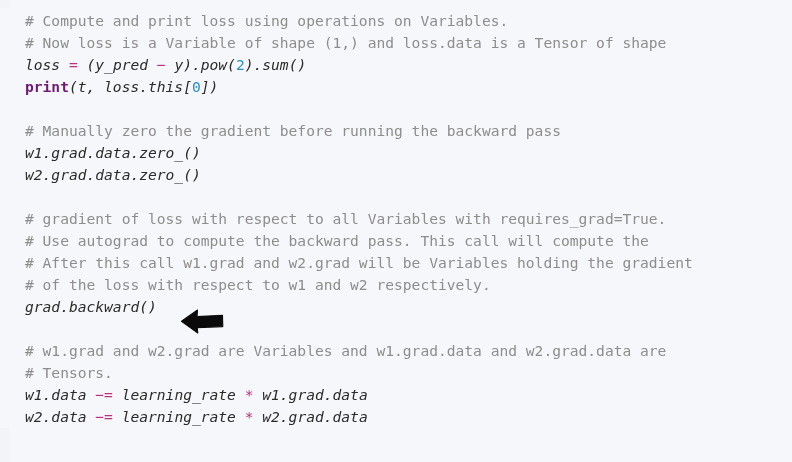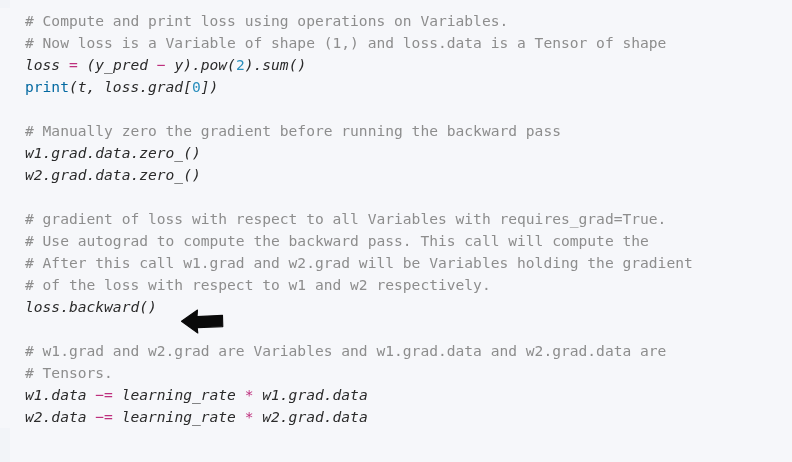--- a/index.html
+++ b/index.html
@@ -56,7 +56,7 @@
   .cmt  { color: #8d8d8d; }
   .op   { color: #be2f7d; }
   .num  { color: #2b8fbd; }
-  .fn   { color: #0369a1; }
+  .fn   { color: #701a75; font-weight: bold; }
   .plain{ color: #2b2b2b; font-style: italic; }
 
   

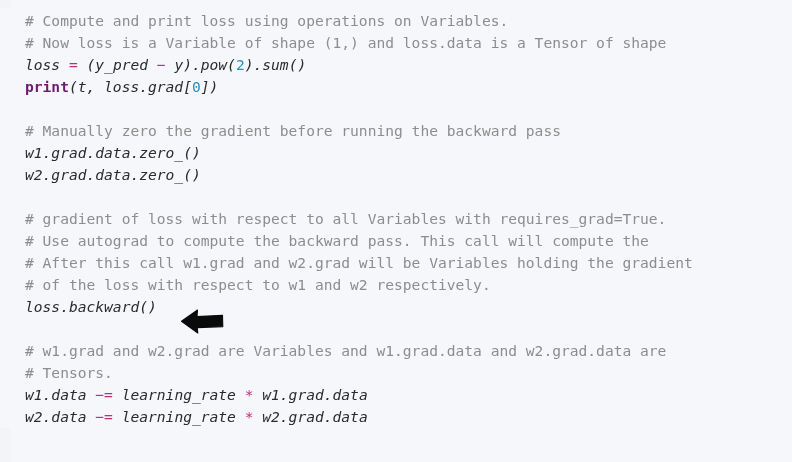--- a/index.html
+++ b/index.html
@@ -85,7 +85,7 @@
       <div class="line"><span class="cmt"># Compute and print loss using operations on Variables.</span></div>
       <div class="line"><span class="cmt"># Now loss is a Variable of shape (1,) and loss.data is a Tensor of shape</span></div>
       <div class="line"><span class="plain">loss </span><span class="op">=</span><span class="plain"> (y_pred </span><span class="op">−</span><span class="plain"> y).pow(</span><span class="num">2</span><span class="plain">).sum()</span></div>
-      <div class="line"><span class="fn">print</span><span class="plain">(t, loss.grad[</span><span class="num">0</span><span class="plain">])</span></div>
+      <div class="line"><span class="fn">print</span><span class="plain">(t, loss.this[</span><span class="num">0</span><span class="plain">])</span></div>
       <div class="line blank">&nbsp;</div>
       <div class="line"><span class="cmt"># Manually zero the gradient before running the backward pass</span></div>
       <div class="line"><span class="plain">w1.grad.data.zero_()</span></div>

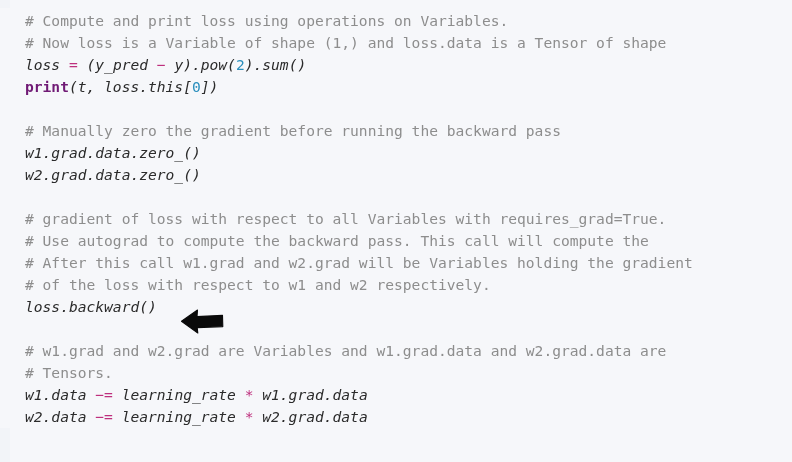--- a/index.html
+++ b/index.html
@@ -95,7 +95,7 @@
       <div class="line"><span class="cmt"># Use autograd to compute the backward pass. This call will compute the</span></div>
       <div class="line"><span class="cmt"># After this call w1.grad and w2.grad will be Variables holding the gradient</span></div>
       <div class="line"><span class="cmt"># of the loss with respect to w1 and w2 respectively.</span></div>
-      <div class="line"><span class="plain">loss.backward()</span></div>
+      <div class="line"><span class="plain">grad.backward()</span></div>
       <div class="line blank">&nbsp;</div>
       <div class="line"><span class="cmt"># w1.grad and w2.grad are Variables and w1.grad.data and w2.grad.data are</span></div>
       <div class="line"><span class="cmt"># Tensors.</span></div>

